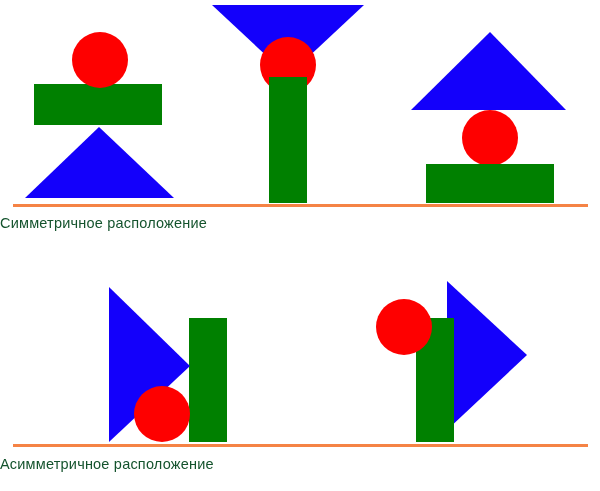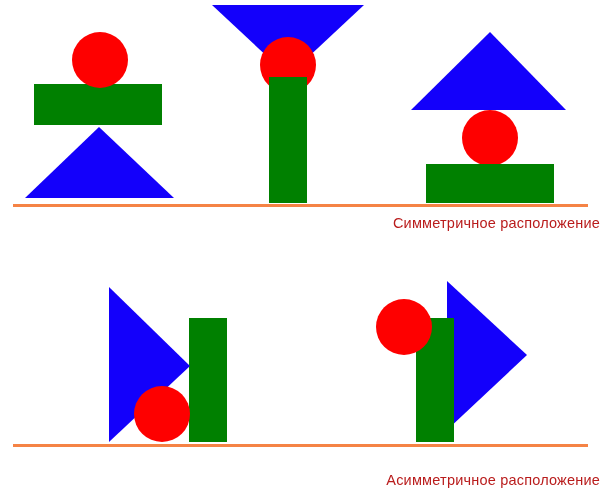--- a/index.html
+++ b/index.html
@@ -30,8 +30,8 @@
   .caption {
     position: absolute;
     width: 600px;
-    text-align: right;
-    color: #b91c1c;
+    text-align: left;
+    color: #14532d;
     font-family: "Liberation Sans", sans-serif;
     font-size: 14.5px;
     letter-spacing: 0.2px;

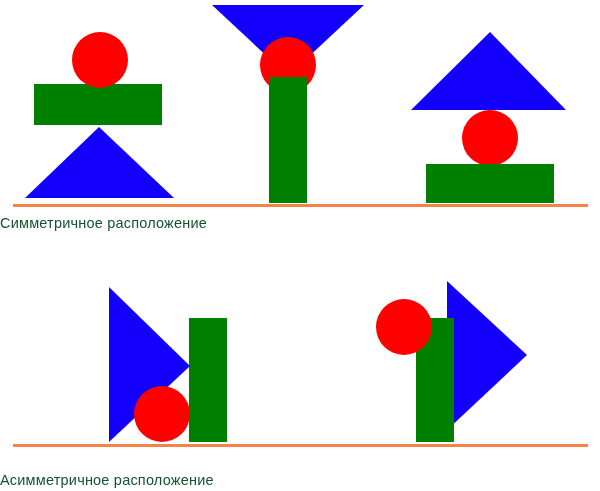--- a/index.html
+++ b/index.html
@@ -38,7 +38,7 @@
     white-space: nowrap;
   }
   #caption-symmetric { top: 215px; left: 0; }
-  #caption-asymmetric { top: 472px; left: 0; }
+  #caption-asymmetric { top: 456px; left: 0; }
 </style>
 </head>
 <body>

